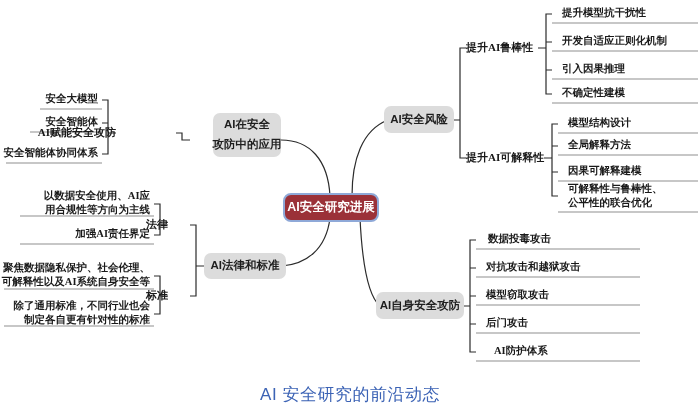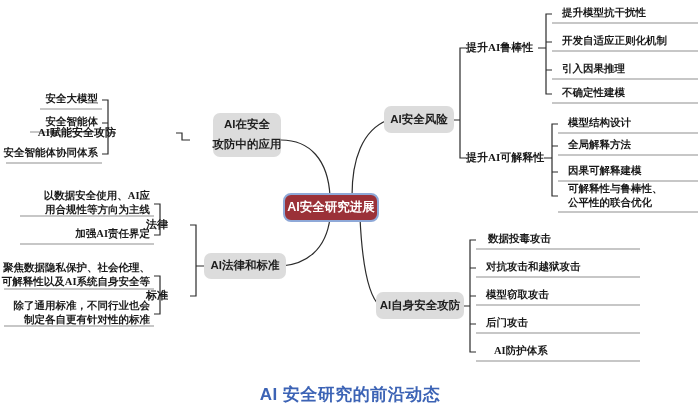--- a/index.html
+++ b/index.html
@@ -79,7 +79,6 @@
     font-family: "Liberation Sans", "DejaVu Sans", sans-serif;
     font-size: 17px;
     letter-spacing: 0.5px;
-    font-weight: bold;
   }
 </style>
 </head>

